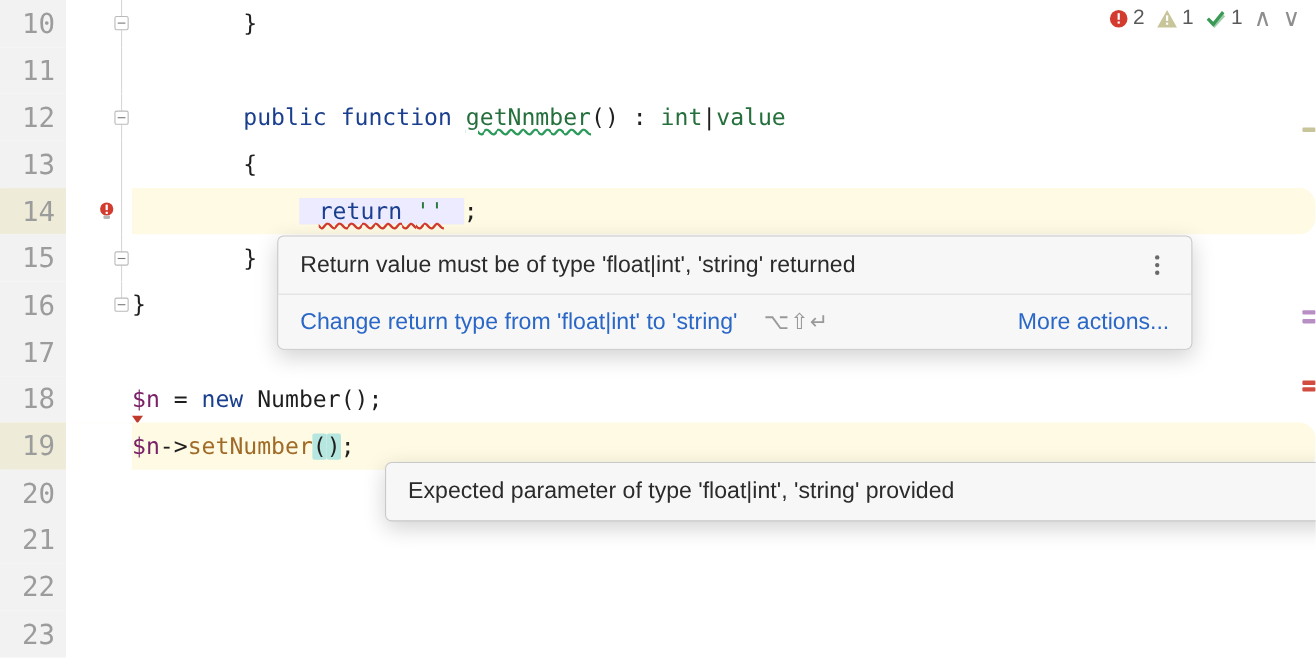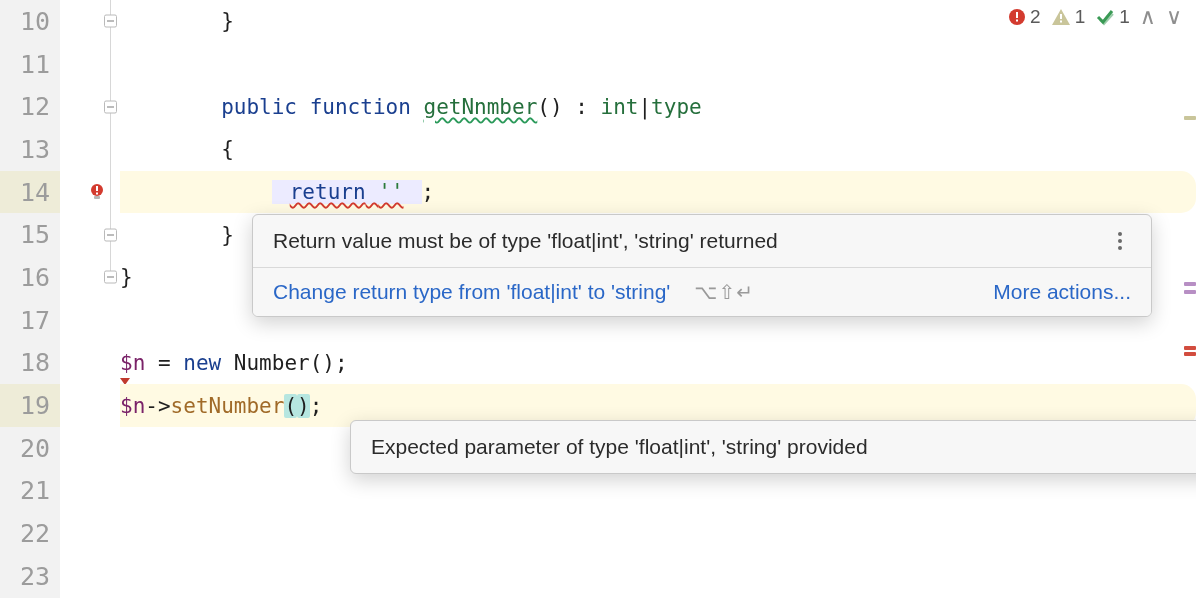--- a/index.html
+++ b/index.html
@@ -202,7 +202,7 @@
         <div class="fold-line"></div>
         <div class="fold-handle"></div>
       </div>
-    <div class="code"><span>        </span><span class="kw">public</span><span> </span><span class="kw">function</span><span> </span><span class="fn typo-underline">getNnmber</span><span>()</span><span> : </span><span class="type">int</span><span>|</span><span class="type">type</span></div>
+    <div class="code"><span>        </span><span class="kw">public</span><span> </span><span class="kw">function</span><span> </span><span class="fn typo-underline">getNnmber</span><span>()</span><span> : </span><span class="type">int</span><span>|</span><span class="type">value</span></div>
   </div>
 
   <div class="line">

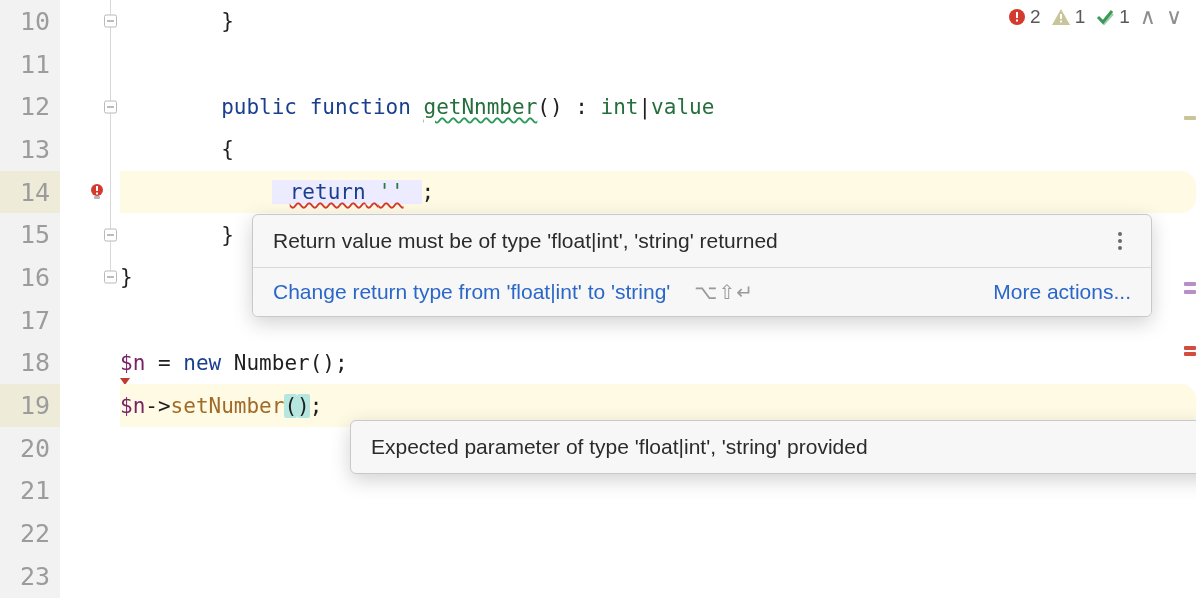--- a/index.html
+++ b/index.html
@@ -322,7 +322,7 @@
     <div class="mk" style="top:352px;background:#d24c3f"></div>
   </div>
 
-  <div class="popup" style="left:252px; top:214px; width:900px;">
+  <div class="popup" style="left:252px; top:214px; width:832px;">
     <div class="popup-row">
       <span>Return value must be of type 'float|int', 'string' returned</span>
       <div class="kebab">

